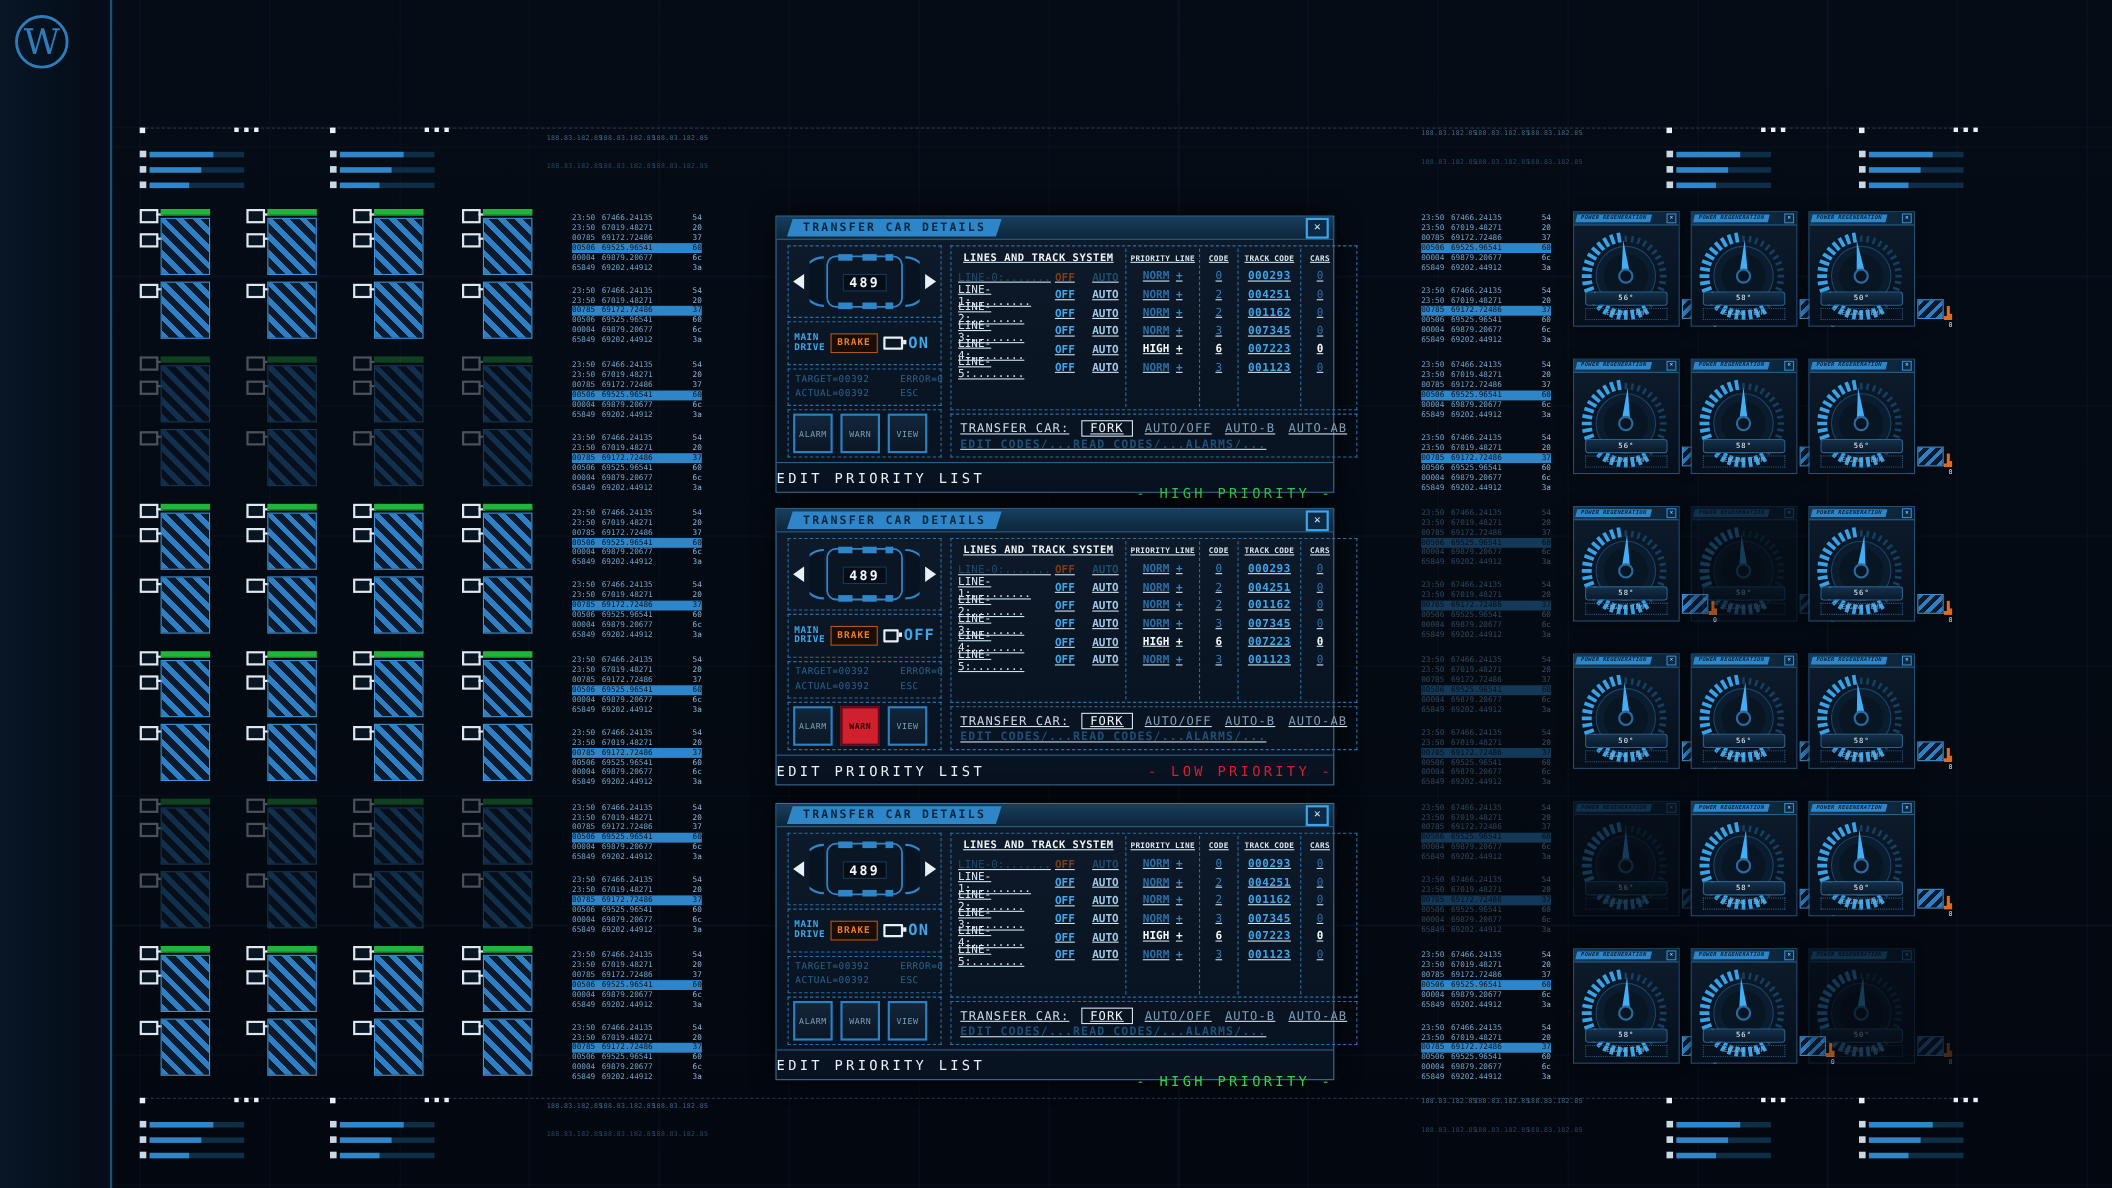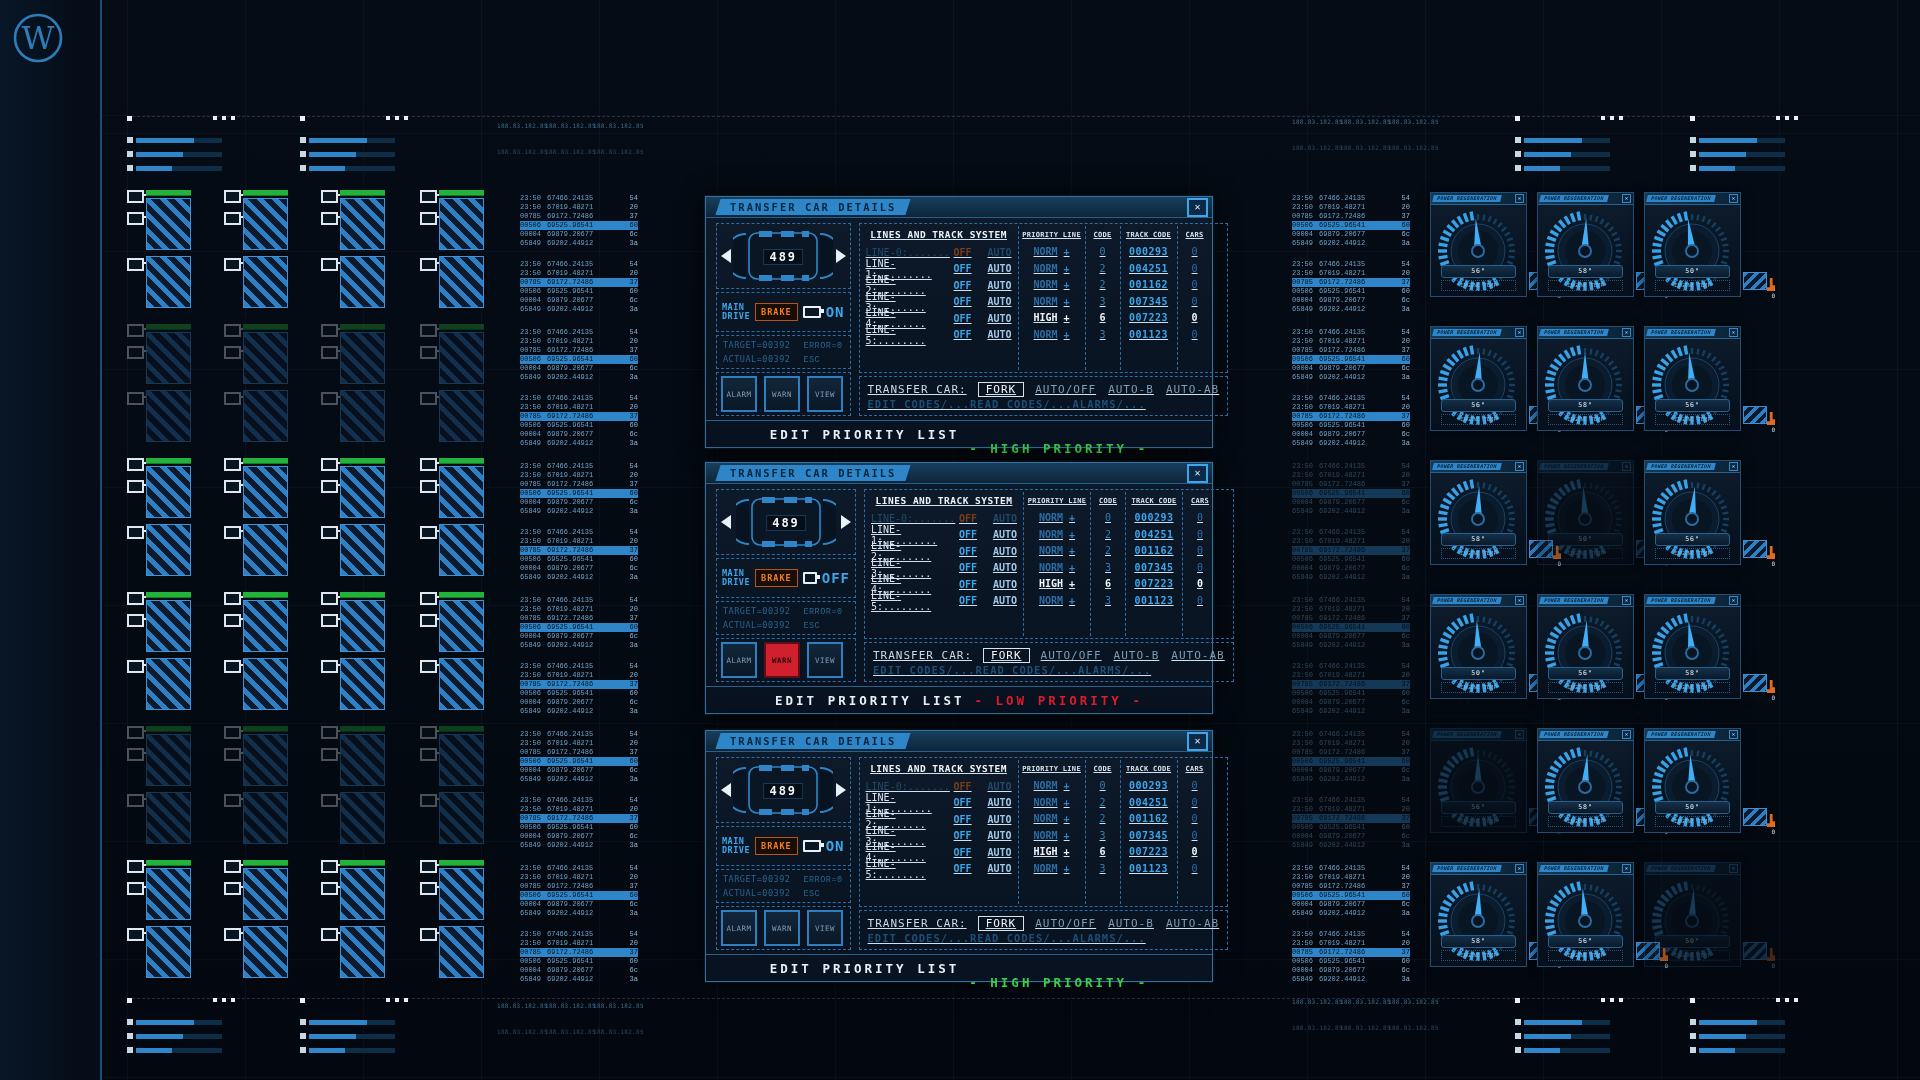--- a/index.html
+++ b/index.html
@@ -40,7 +40,7 @@
   .carbox{position:absolute;left:19px;width:45px;height:52px;border:1px solid #3f93d6;box-sizing:border-box;
     background:repeating-linear-gradient(45deg,#2e7fc4 0 5px,#0b1a2c 5px 11px);}
   
-  .tblock{position:absolute;width:118px;font-size:7px;line-height:9px;color:#6fa0c4;font-family:Liberation Mono, monospace;}
+  .tblock{position:absolute;width:118px;font-size:7px;line-height:9px;color:#6fa0c4;}
   .tblock.dim{opacity:.38;}
   .trow{display:flex;height:9px;align-items:center;}
   .trow .c0{width:27px;}

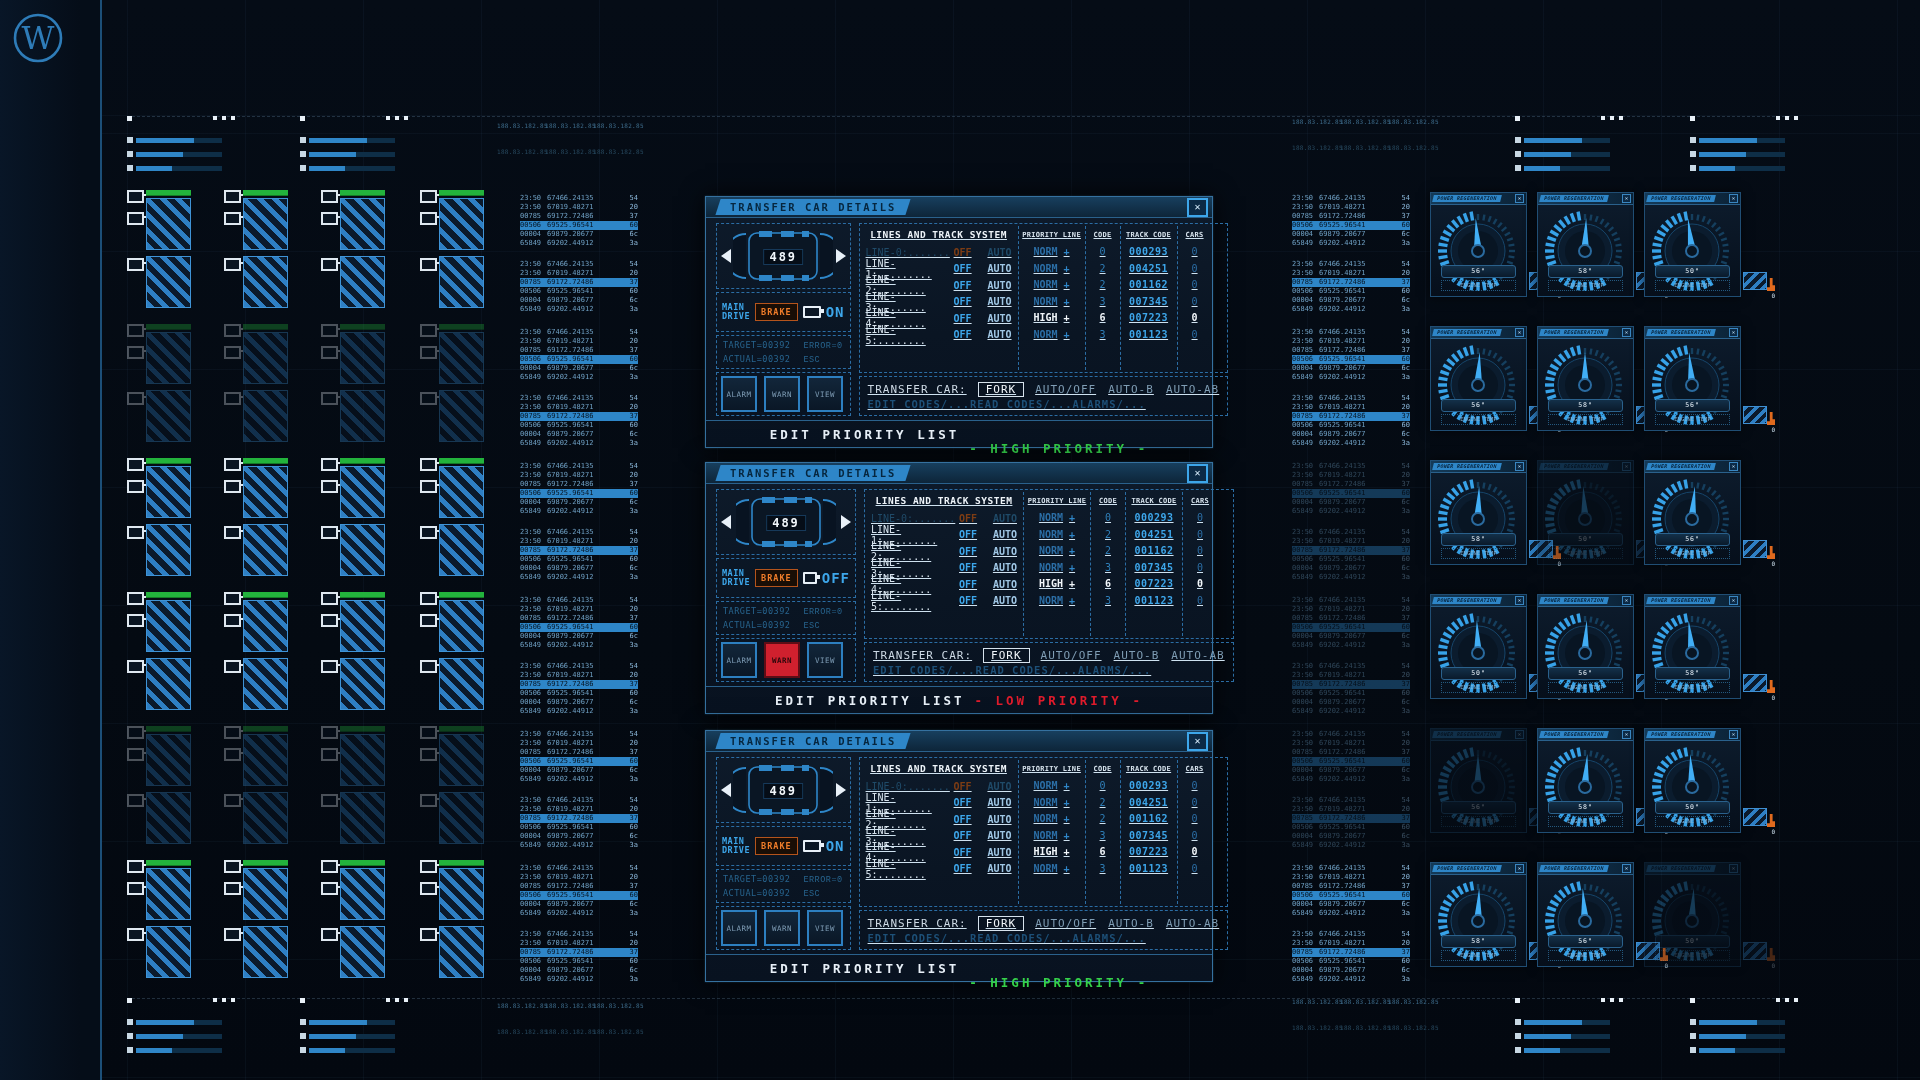--- a/index.html
+++ b/index.html
@@ -95,7 +95,7 @@
   .dstate{font-size:14px;font-weight:bold;color:#3da6ea;letter-spacing:1px;}
   .target{height:34px;box-sizing:border-box;border:1px dashed #2b6da4;font-size:8.5px;color:#27648e;
     padding:3px 6px;line-height:13px;letter-spacing:.5px;}
-  .target .t2{margin-left:13px;font-family:Liberation Mono, monospace;}
+  .target .t2{margin-left:28px;}
   .btnrow{height:44px;border:1px dashed #2b6da4;display:flex;gap:7px;align-items:center;padding:0 4px;box-sizing:border-box;}
   .abtn{width:36px;height:36px;background:linear-gradient(180deg,#12263a,#0a1726);border:2px solid #2d7fc0;
     color:#7e9cb5;font-size:7.5px;letter-spacing:.5px;display:flex;align-items:center;justify-content:center;

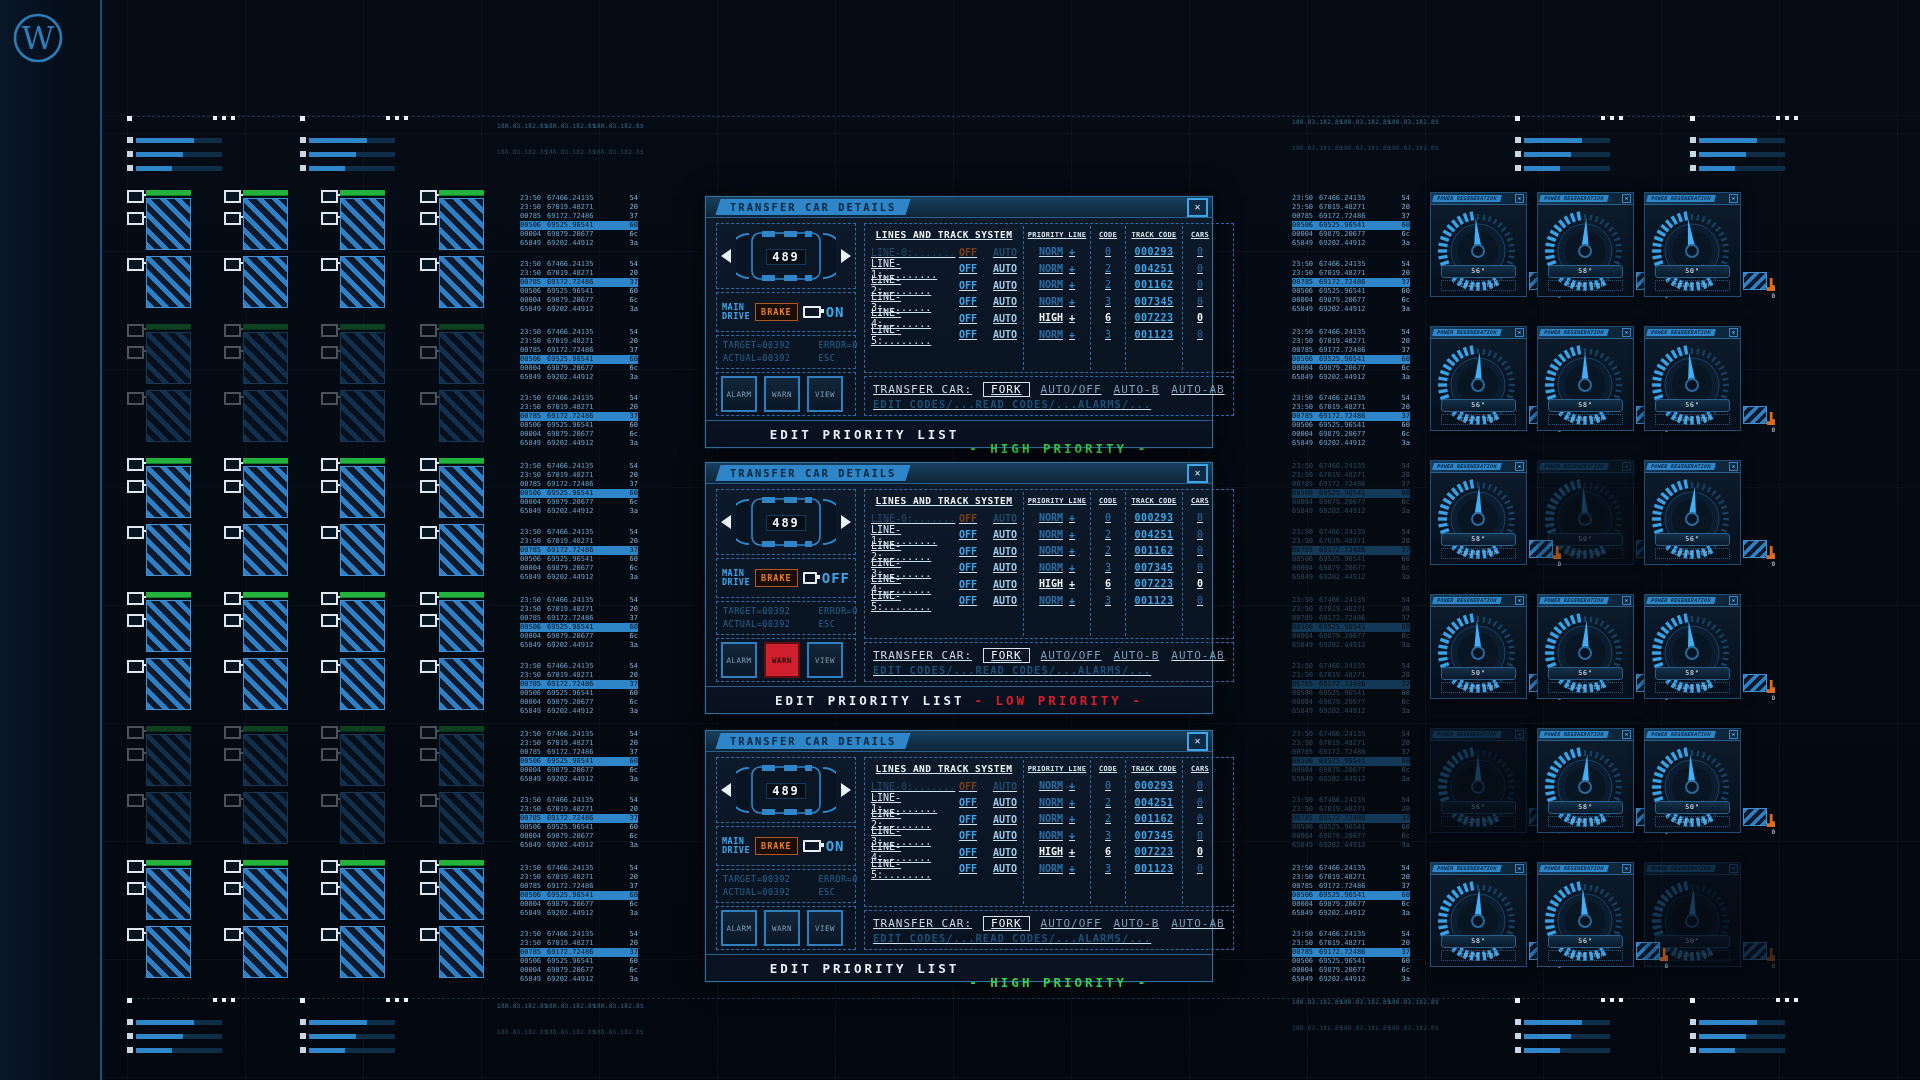--- a/index.html
+++ b/index.html
@@ -130,7 +130,7 @@
   .fork{border:1px solid #d7e3ed;color:#f2f7fb;padding:0 7px;cursor:pointer;}
   .topt{color:#7f9db4;cursor:pointer;}
   .codesline{font-size:10.5px;font-weight:bold;color:#1d5078;letter-spacing:1px;cursor:pointer;white-space:nowrap;}
-  .dlg-foot{height:26px;border-top:1px solid #2a618c;display:flex;align-items:center;justify-content:center;gap:10px;font-weight:bold;letter-spacing:3px;}
+  .dlg-foot{height:26px;border-top:1px solid #2a618c;display:flex;align-items:center;justify-content:space-between;gap:10px;font-weight:normal;letter-spacing:3px;}
   .dlg-foot .f1{color:#e8f0f8;font-size:12.5px;cursor:pointer;}
   .dlg-foot .f2{font-size:12.5px;}
   .dlg-foot .f2.green{color:#35d24a;margin-top:28px;}

